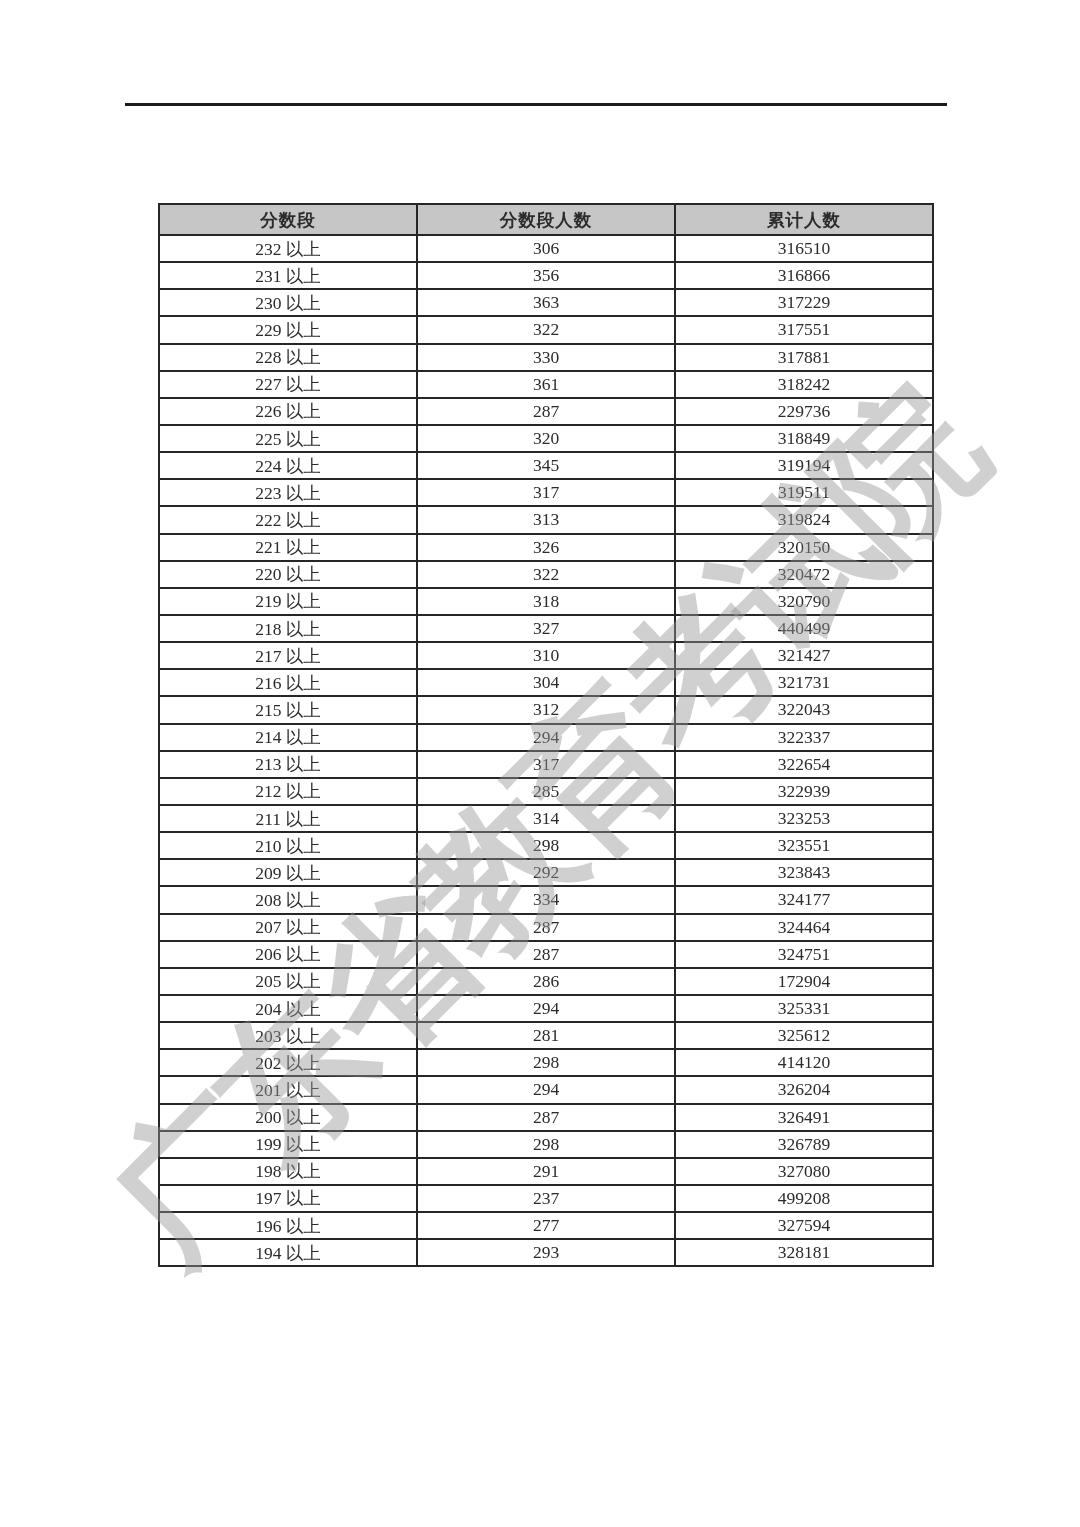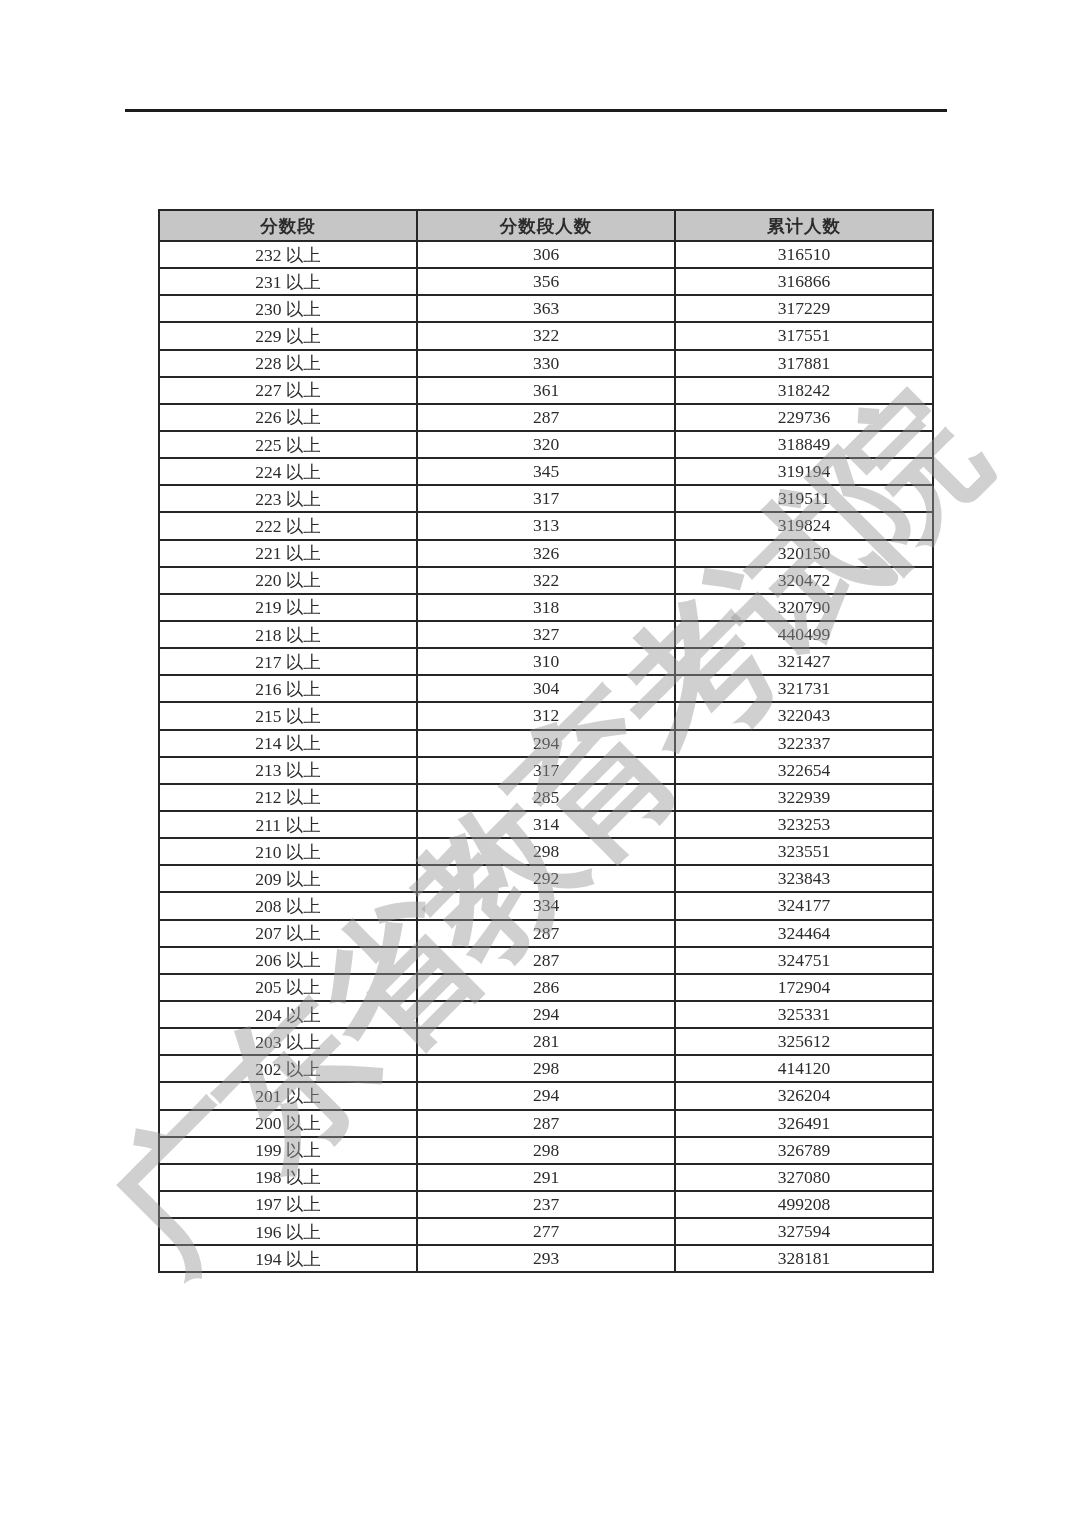--- a/index.html
+++ b/index.html
@@ -10,7 +10,7 @@
     position: relative; overflow: hidden;
   }
   .page {
-    position: absolute; left: 0; top: 14px;
+    position: absolute; left: 0; top: 8px;
     width: 1080px; height: 1398px;
     background: #ffffff;
   }

